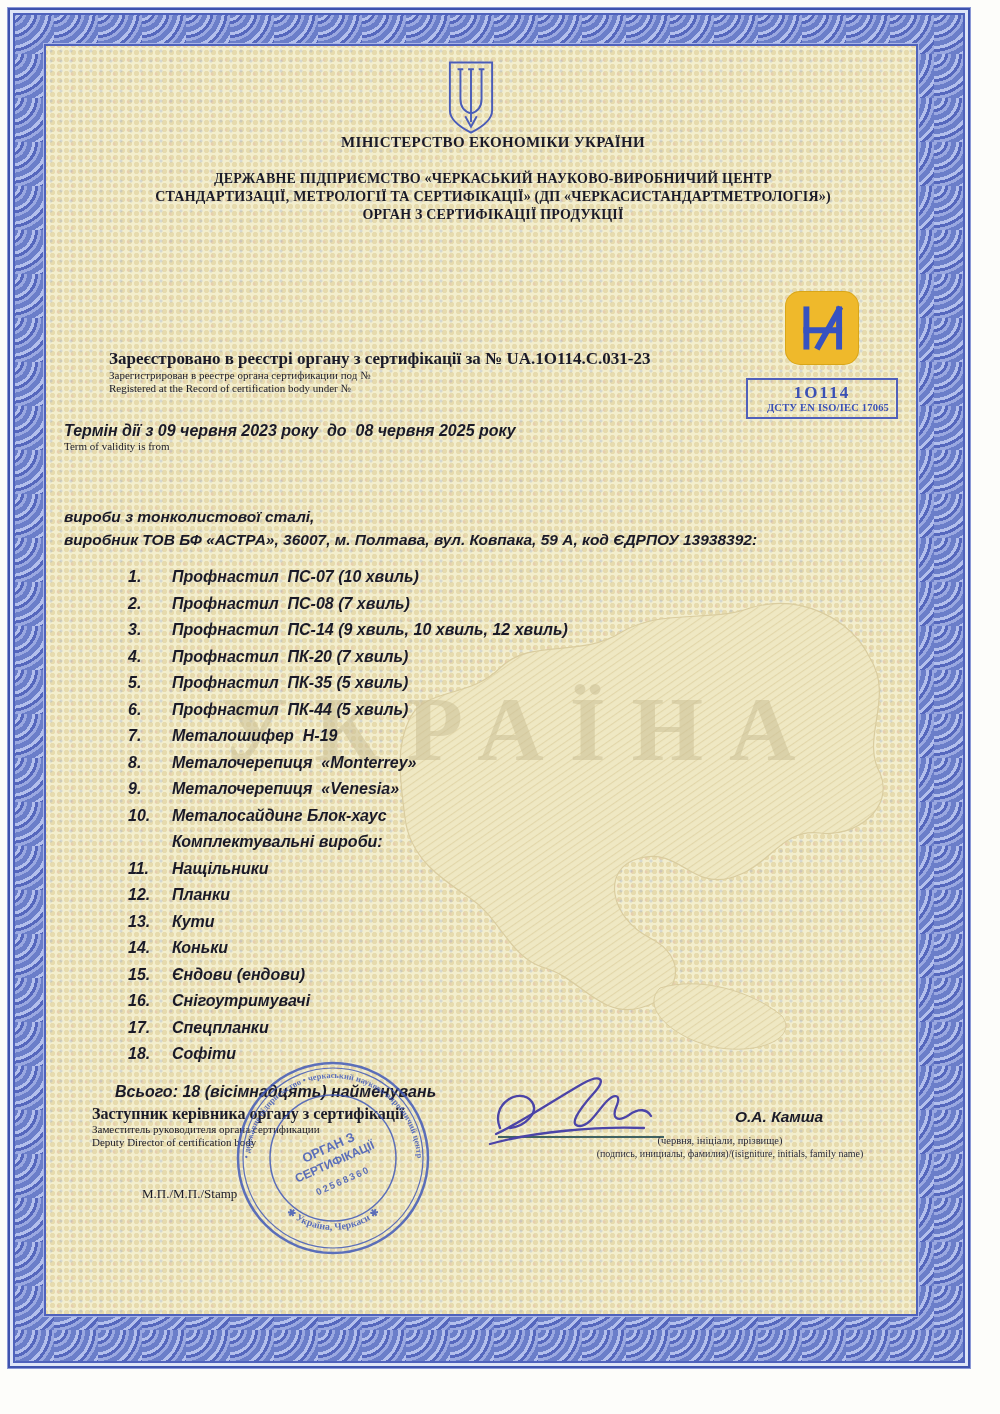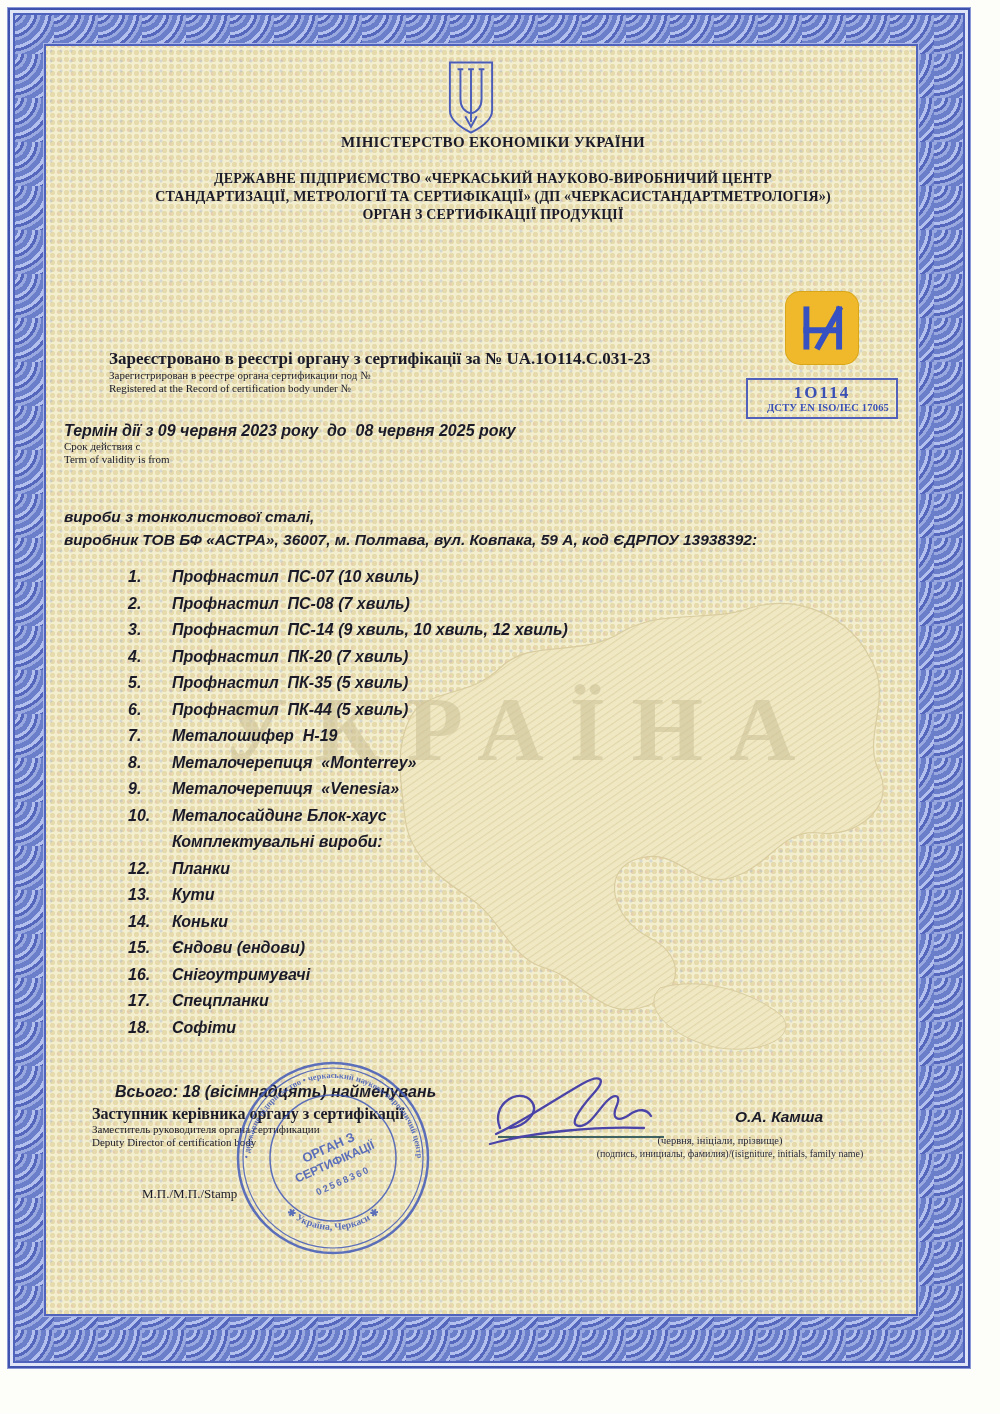--- a/index.html
+++ b/index.html
@@ -152,7 +152,6 @@
 
   <div class="abs val-block ink">
     <div class="val-main sans b pre">Термін дії з 09 червня 2023 року  до  08 червня 2025 року</div>
-    <div class="tiny serif">Срок действия с</div>
     <div class="tiny serif">Term of validity is from</div>
   </div>
 

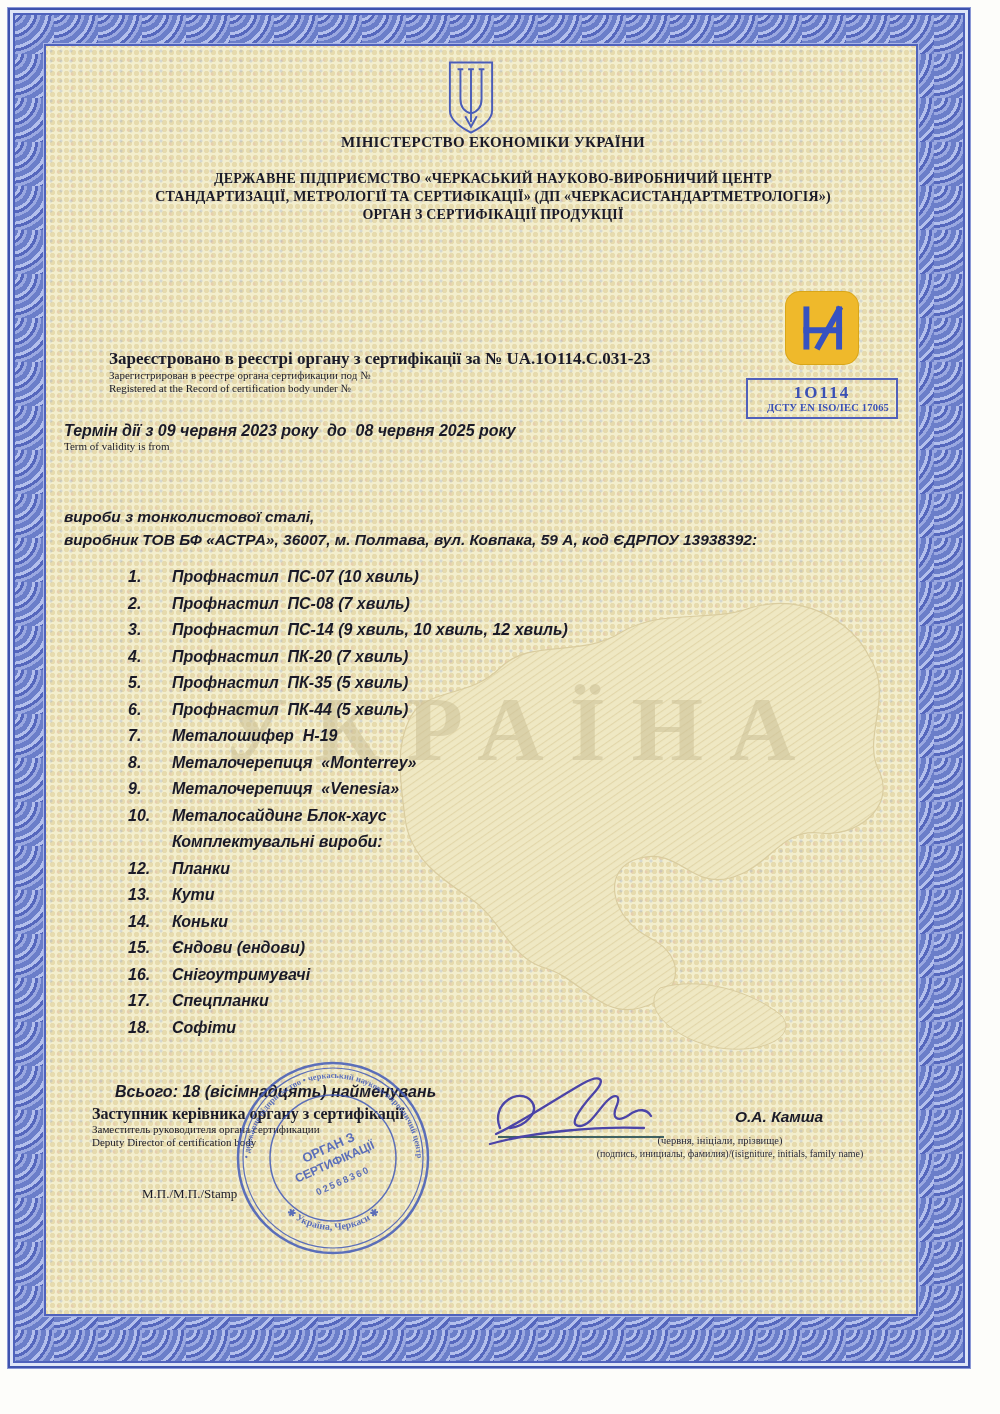--- a/index.html
+++ b/index.html
@@ -206,6 +206,10 @@
         <div class="row-txt pre">Комплектувальні вироби:</div>
       </div>
       <div class="row">
+        <div class="row-num">11.</div>
+        <div class="row-txt pre">Нащільники</div>
+      </div>
+      <div class="row">
         <div class="row-num">12.</div>
         <div class="row-txt pre">Планки</div>
       </div>

